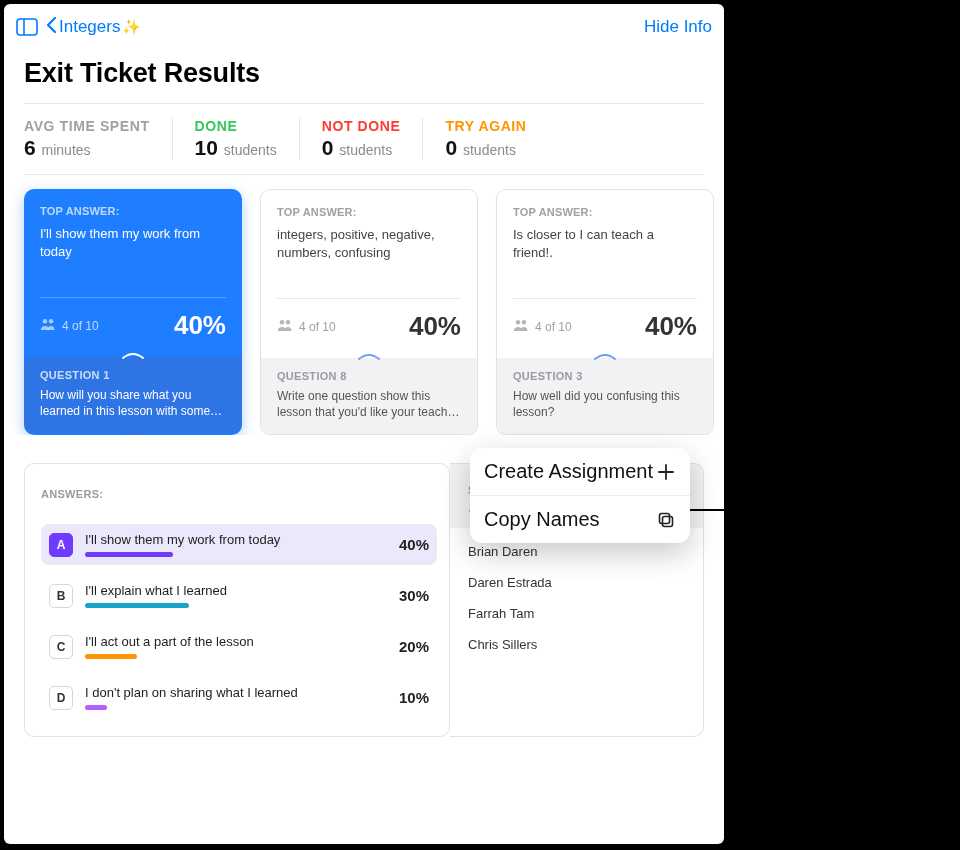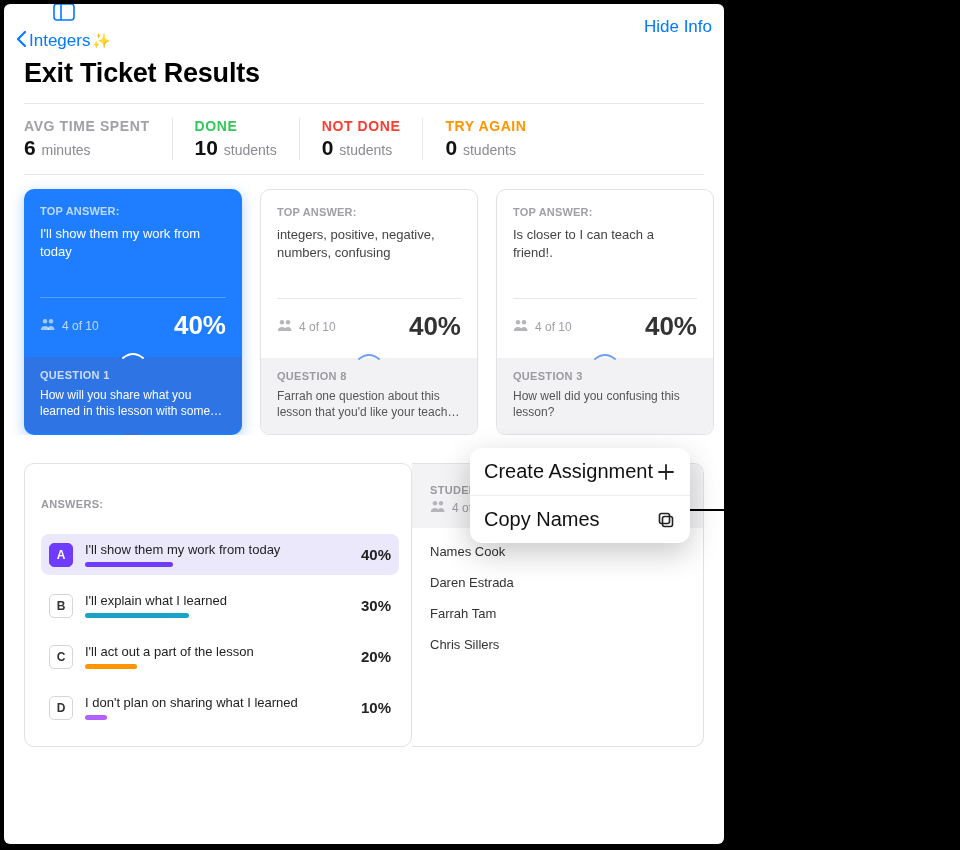--- a/index.html
+++ b/index.html
@@ -10,7 +10,7 @@
   }
   
   .nav { display: flex; align-items: center; justify-content: space-between; padding: 6px 12px 0 12px; height: 40px; }
-  .nav-left { display: flex; align-items: center; gap: 8px; flex-direction: column; }
+  .nav-left { display: flex; align-items: center; gap: 8px; }
   .nav-icon { width: 22px; height: 20px; display:flex; align-items:center; justify-content:center; color:#007aff; }
   .back-group { display:flex; align-items:center; gap:2px; color:#007aff; font-size:17px; }
   .hide-info { color:#007aff; font-size:17px; }

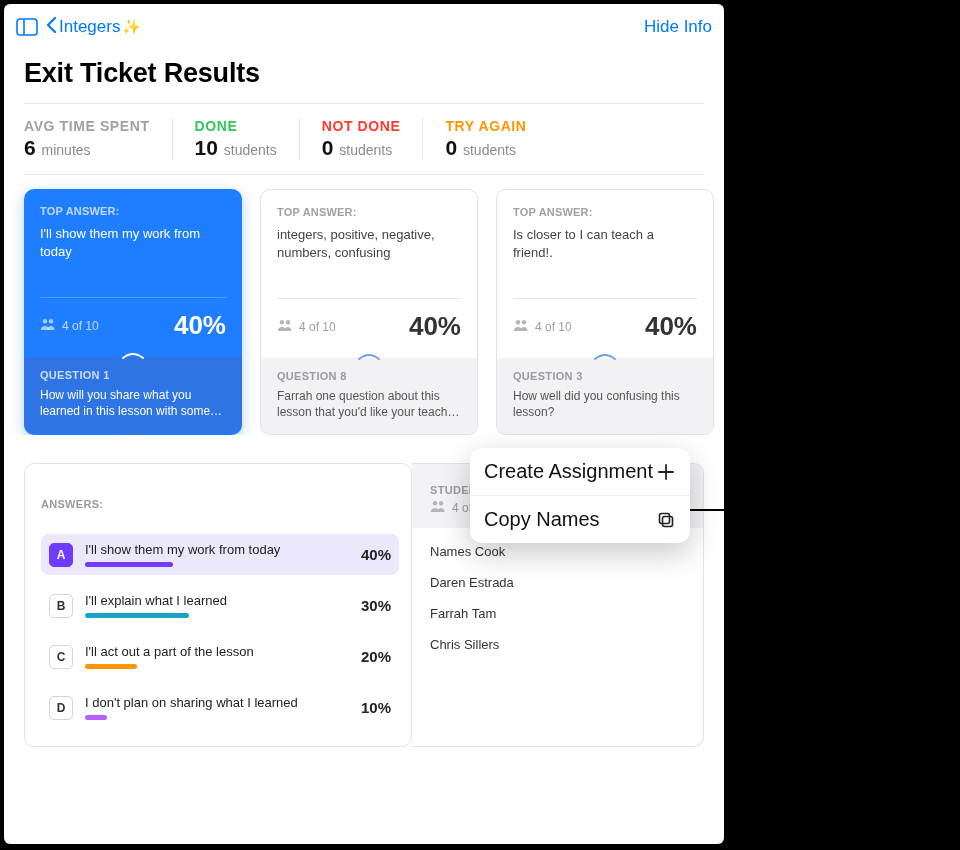--- a/index.html
+++ b/index.html
@@ -192,7 +192,7 @@
             </svg>
       </div>
       <div class="qc-qnum">QUESTION 8</div>
-      <div class="qc-qtext">Farrah one question about this lesson that you'd like your teach…</div>
+      <div class="qc-qtext">Write one question show this lesson that you'd like your teach…</div>
 
     </div>
       </div>

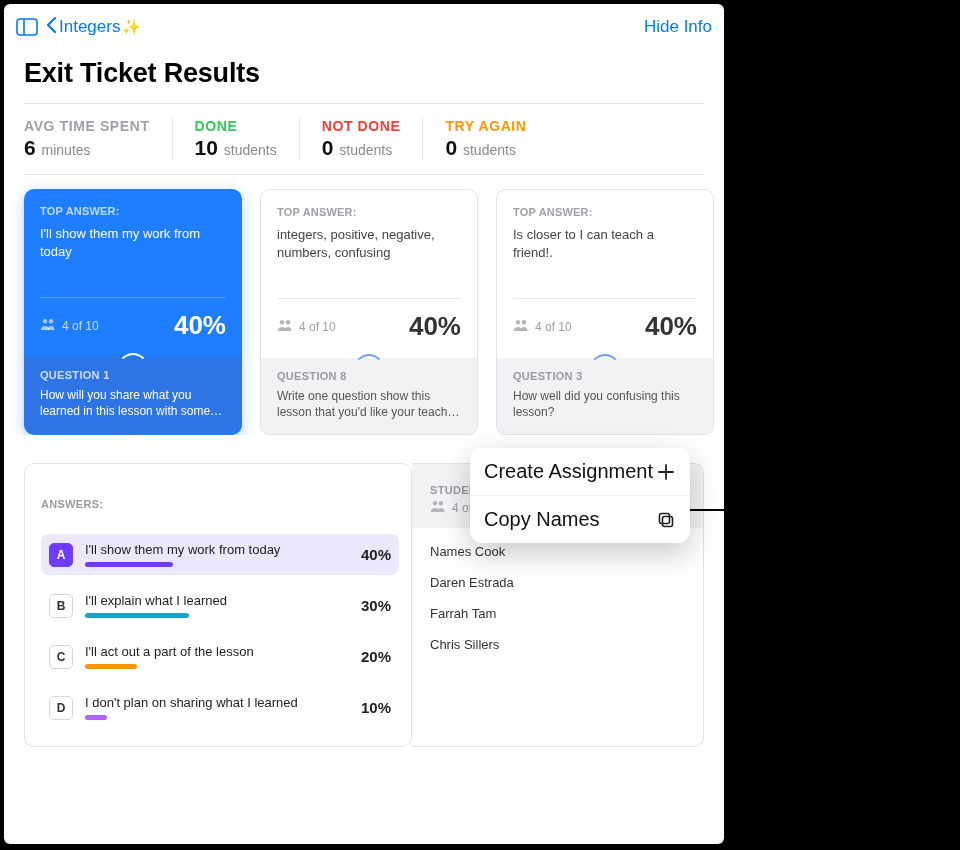--- a/index.html
+++ b/index.html
@@ -58,7 +58,7 @@
   .pointer { position:absolute; bottom:-9px; left:50%; transform:translateX(-50%); width:0; height:0; border-left:10px solid transparent; border-right:10px solid transparent; border-top:10px solid #2e74e5; }
   
   .bottom { display:flex; gap:0; padding: 28px 20px 20px 20px; }
-  .answers-panel { width: 388px; border:1px solid #e2e2e6; border-radius:10px; padding: 34px 12px 18px 16px; background:#fff; }
+  .answers-panel { width: 426px; border:1px solid #e2e2e6; border-radius:10px; padding: 24px 12px 18px 16px; background:#fff; }
   .panel-label { font-size:11px; font-weight:600; color:#9a9aa0; letter-spacing:0.3px; margin-bottom: 24px; }
   .ans-row { display:flex; align-items:center; gap:12px; padding: 8px 8px; border-radius:8px; }
   .ans-row.sel { background:#ece8fb; }

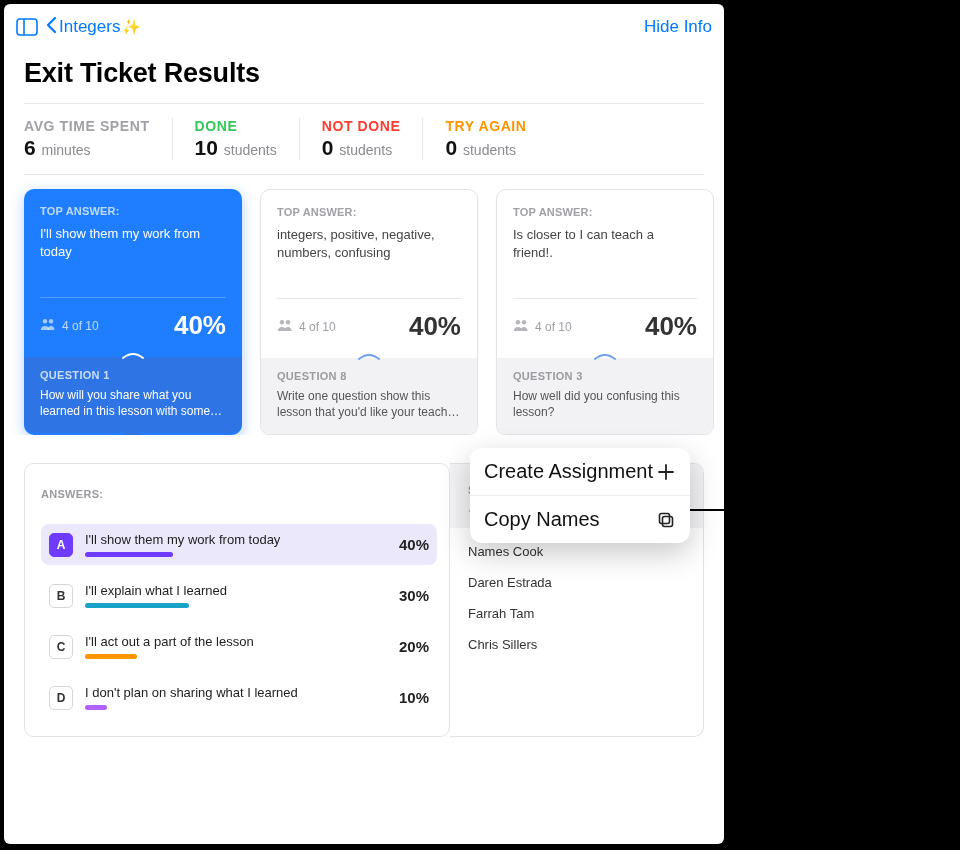--- a/index.html
+++ b/index.html
@@ -291,7 +291,7 @@
           </div>
       </div>
       <div class="students-body" id="students-list">
-          <div class="stu-row">Names Cook</div>
+          <div class="stu-row">Brian Daren</div>
           <div class="stu-row">Daren Estrada</div>
           <div class="stu-row">Farrah Tam</div>
           <div class="stu-row">Chris Sillers</div>

